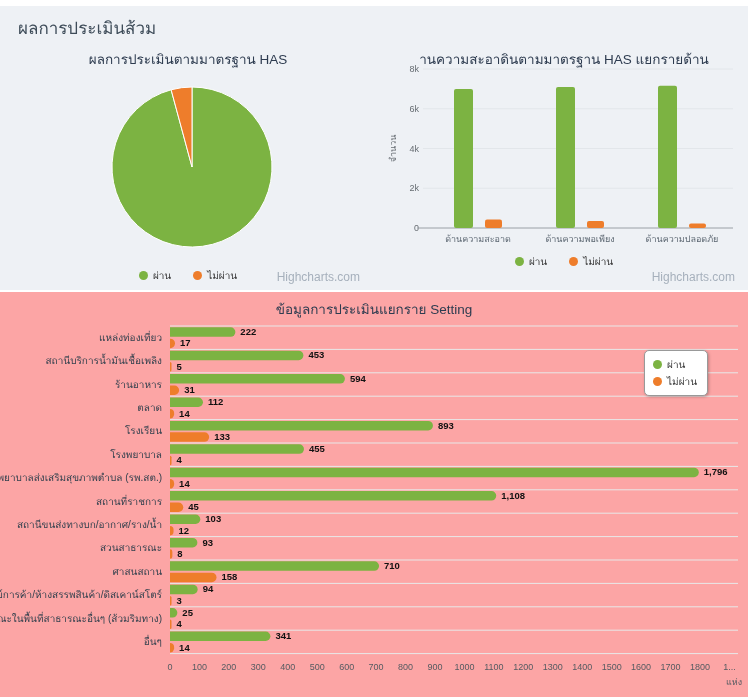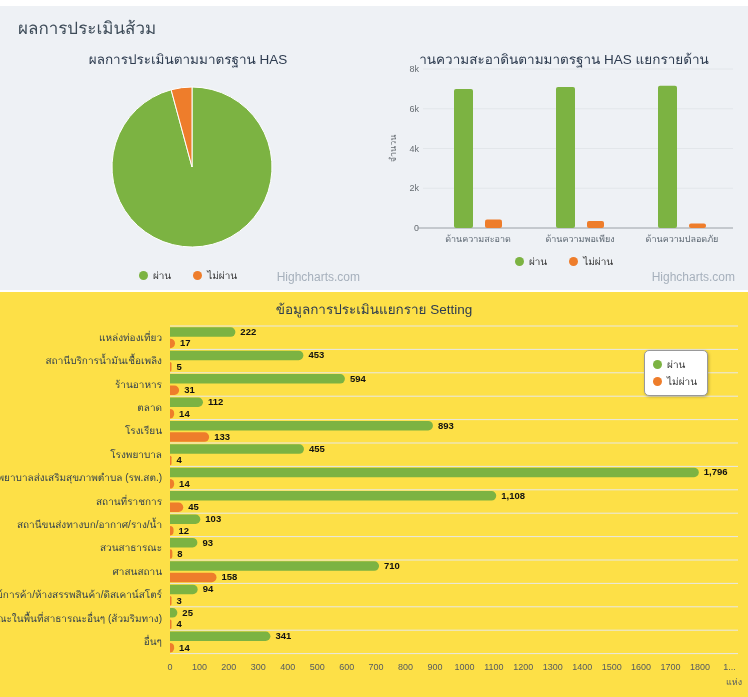--- a/index.html
+++ b/index.html
@@ -26,7 +26,7 @@
   #col-svg { position:absolute; left:0; top:18px; }
   #col-box .hc-legend { top:212px; }
 
-  #bar-box { position:absolute; left:0; top:292px; width:748px; height:405px; background:#fde047; }
+  #bar-box { position:absolute; left:0; top:292px; width:748px; height:405px; background:#fca5a5; }
   #bar-svg { position:absolute; left:0; top:20px; }
   #bar-legend { position:absolute; right:40px; top:58px; background:#fff; border:1px solid #999;
     border-radius:5px; box-shadow:1px 1px 3px rgba(0,0,0,.25); padding:5px 10px 5px 8px; z-index:5; }

